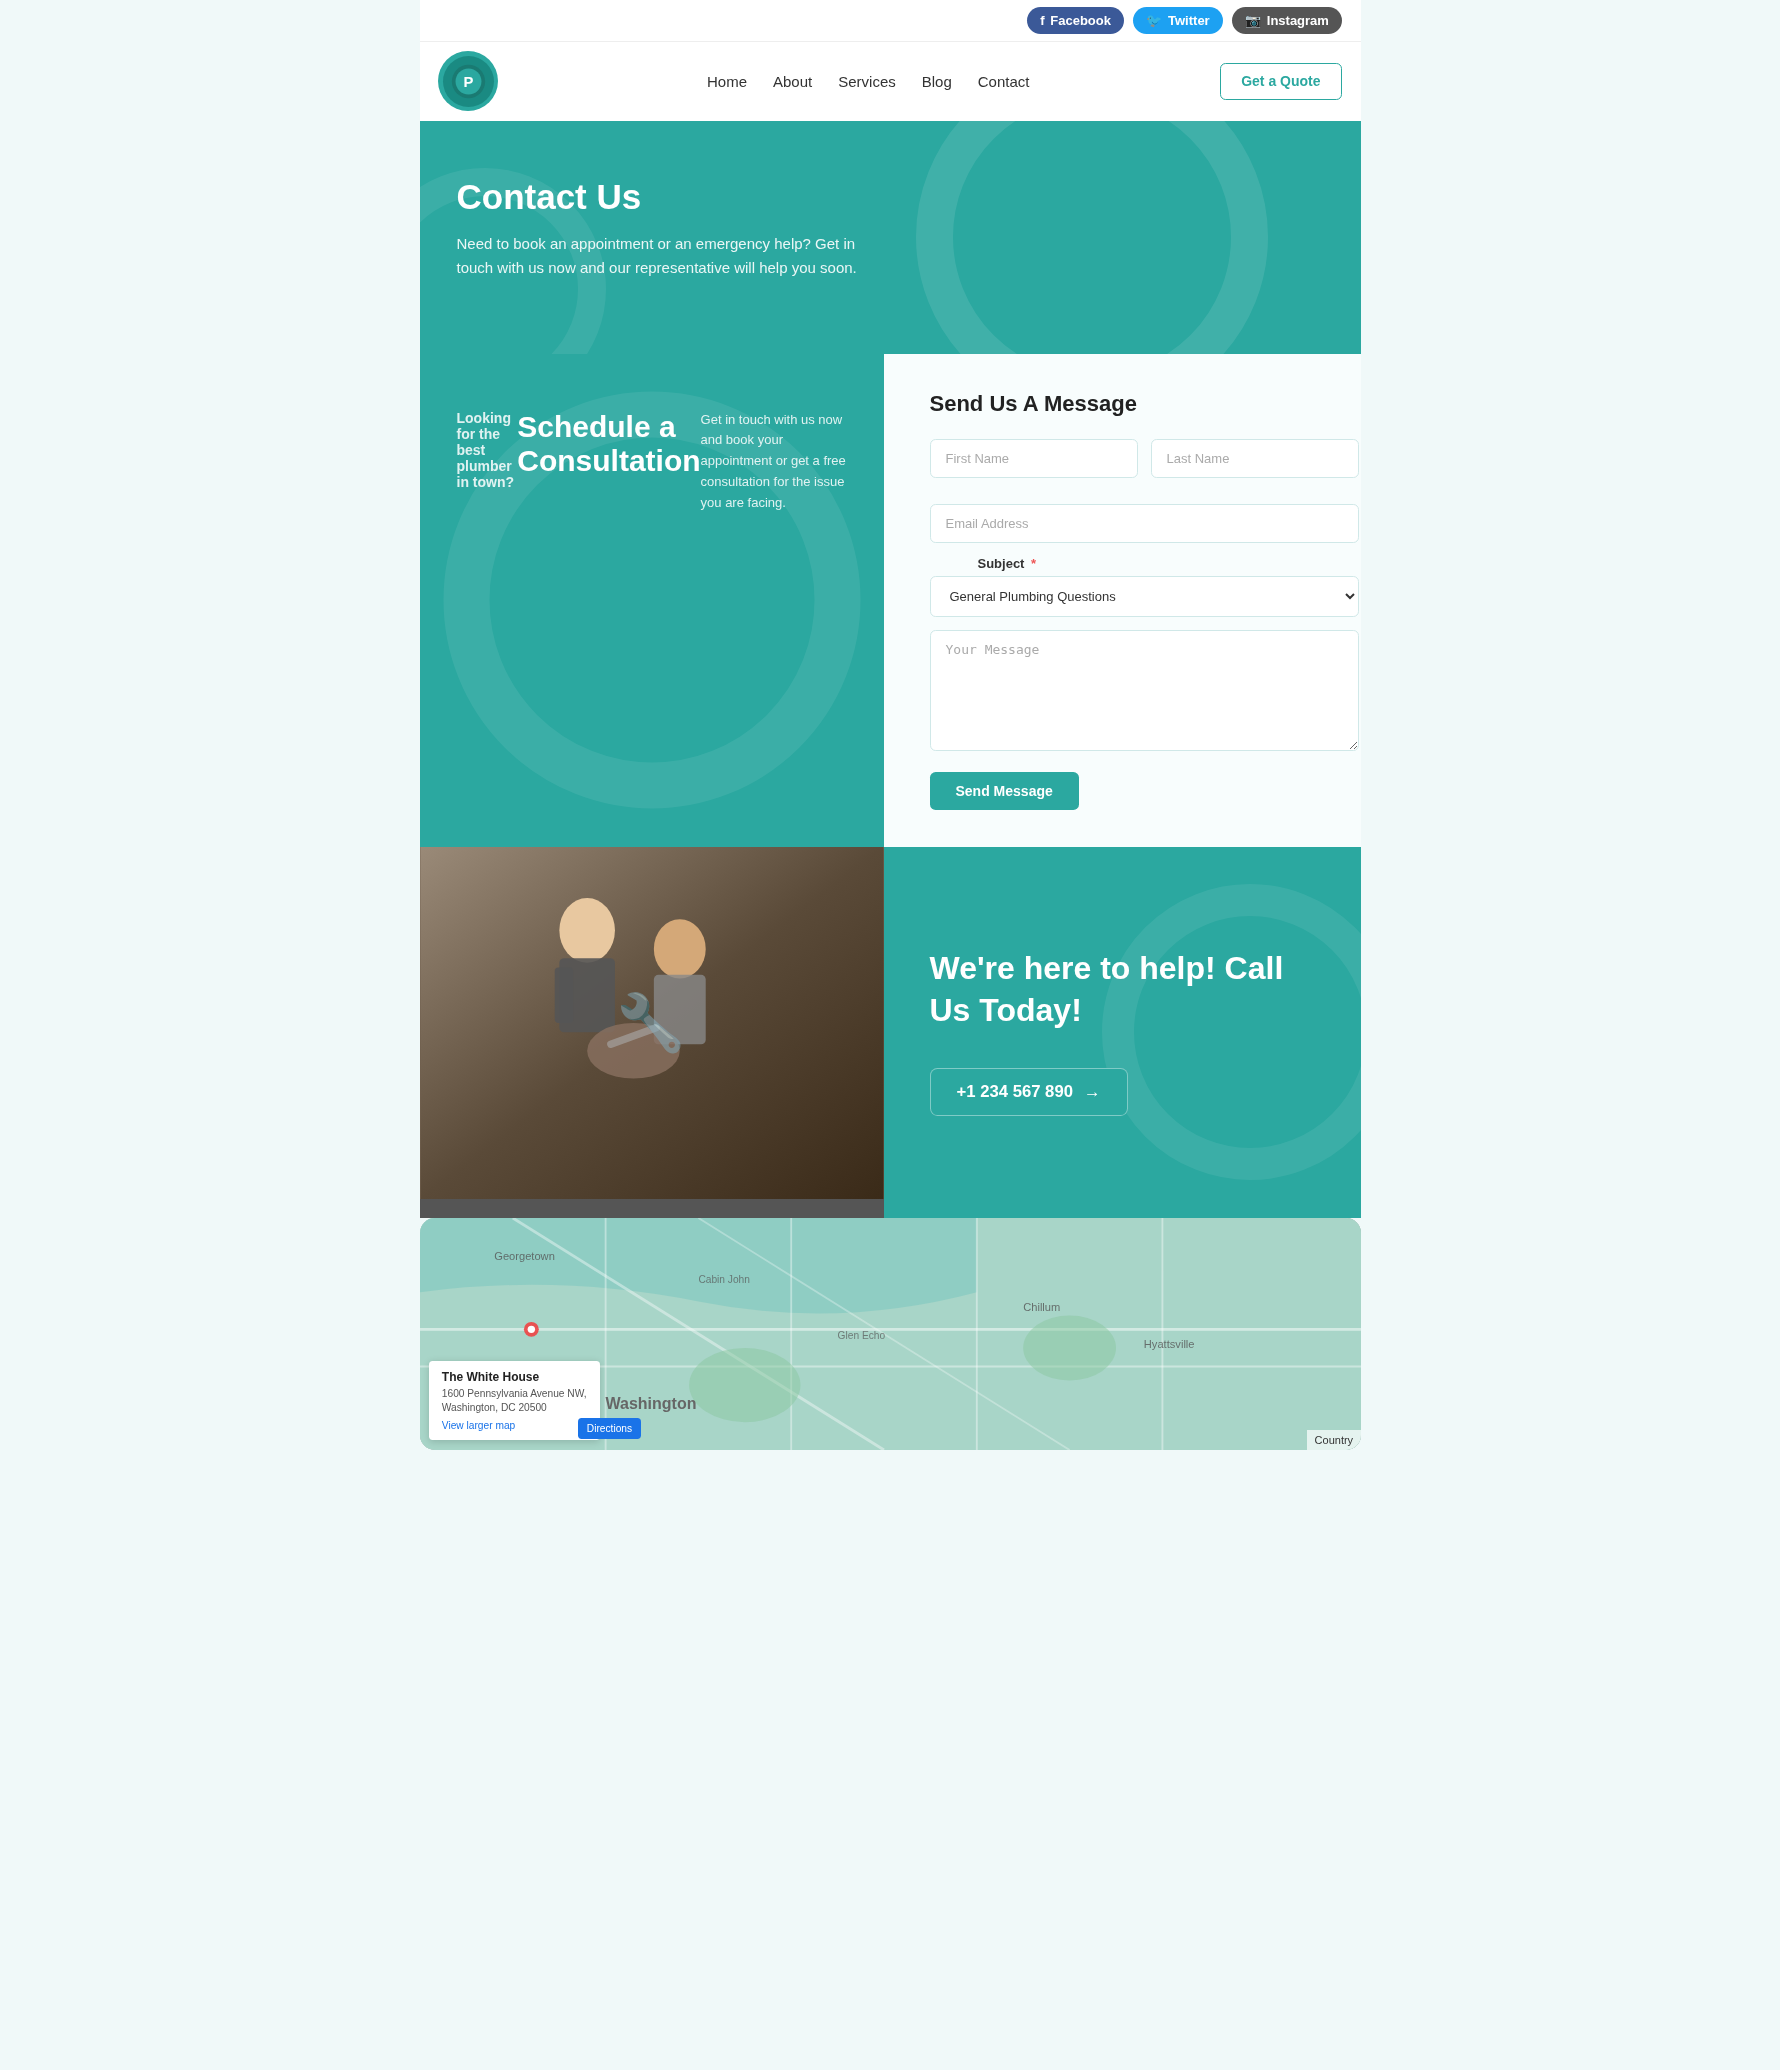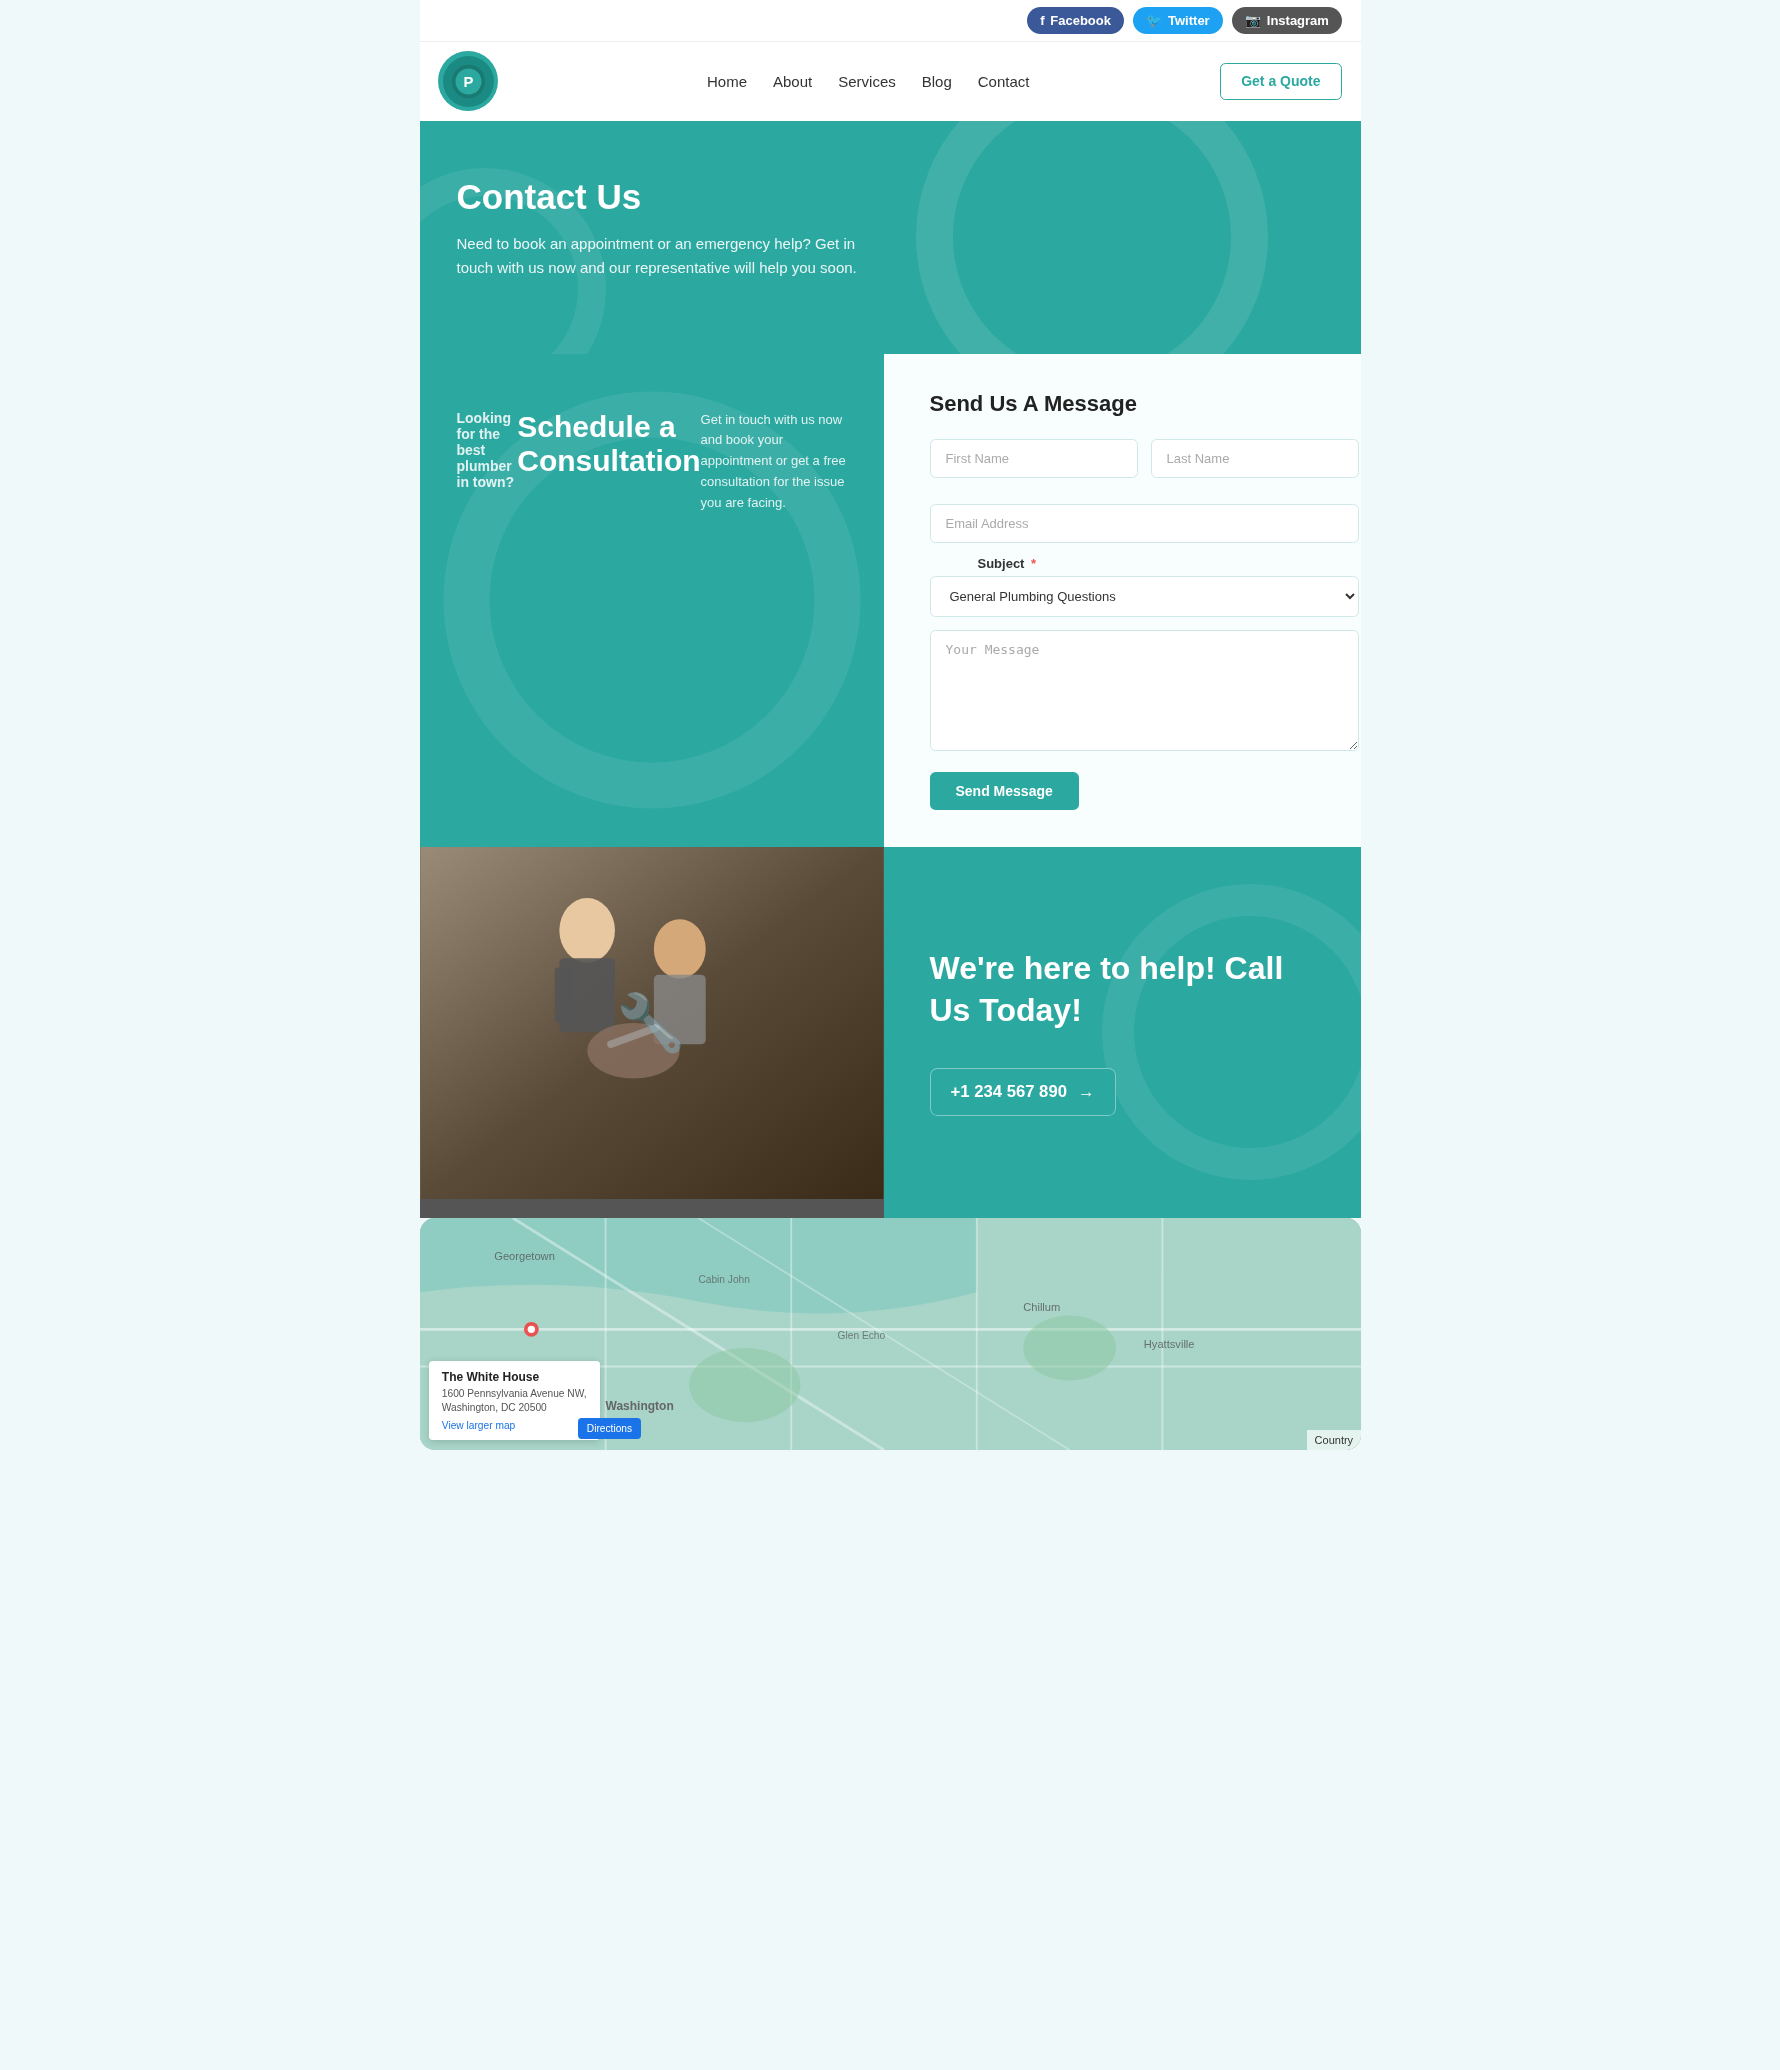--- a/index.html
+++ b/index.html
@@ -323,7 +323,7 @@
       background: #2ba8a0;
       color: #fff;
       border: 1.9px solid rgba(255,255,255,0.4);
-      padding: 13px 20px;
+      padding: 13px 26px;
       border-radius: 7.4px;
       font-size: 16.7px;
       font-weight: 600;

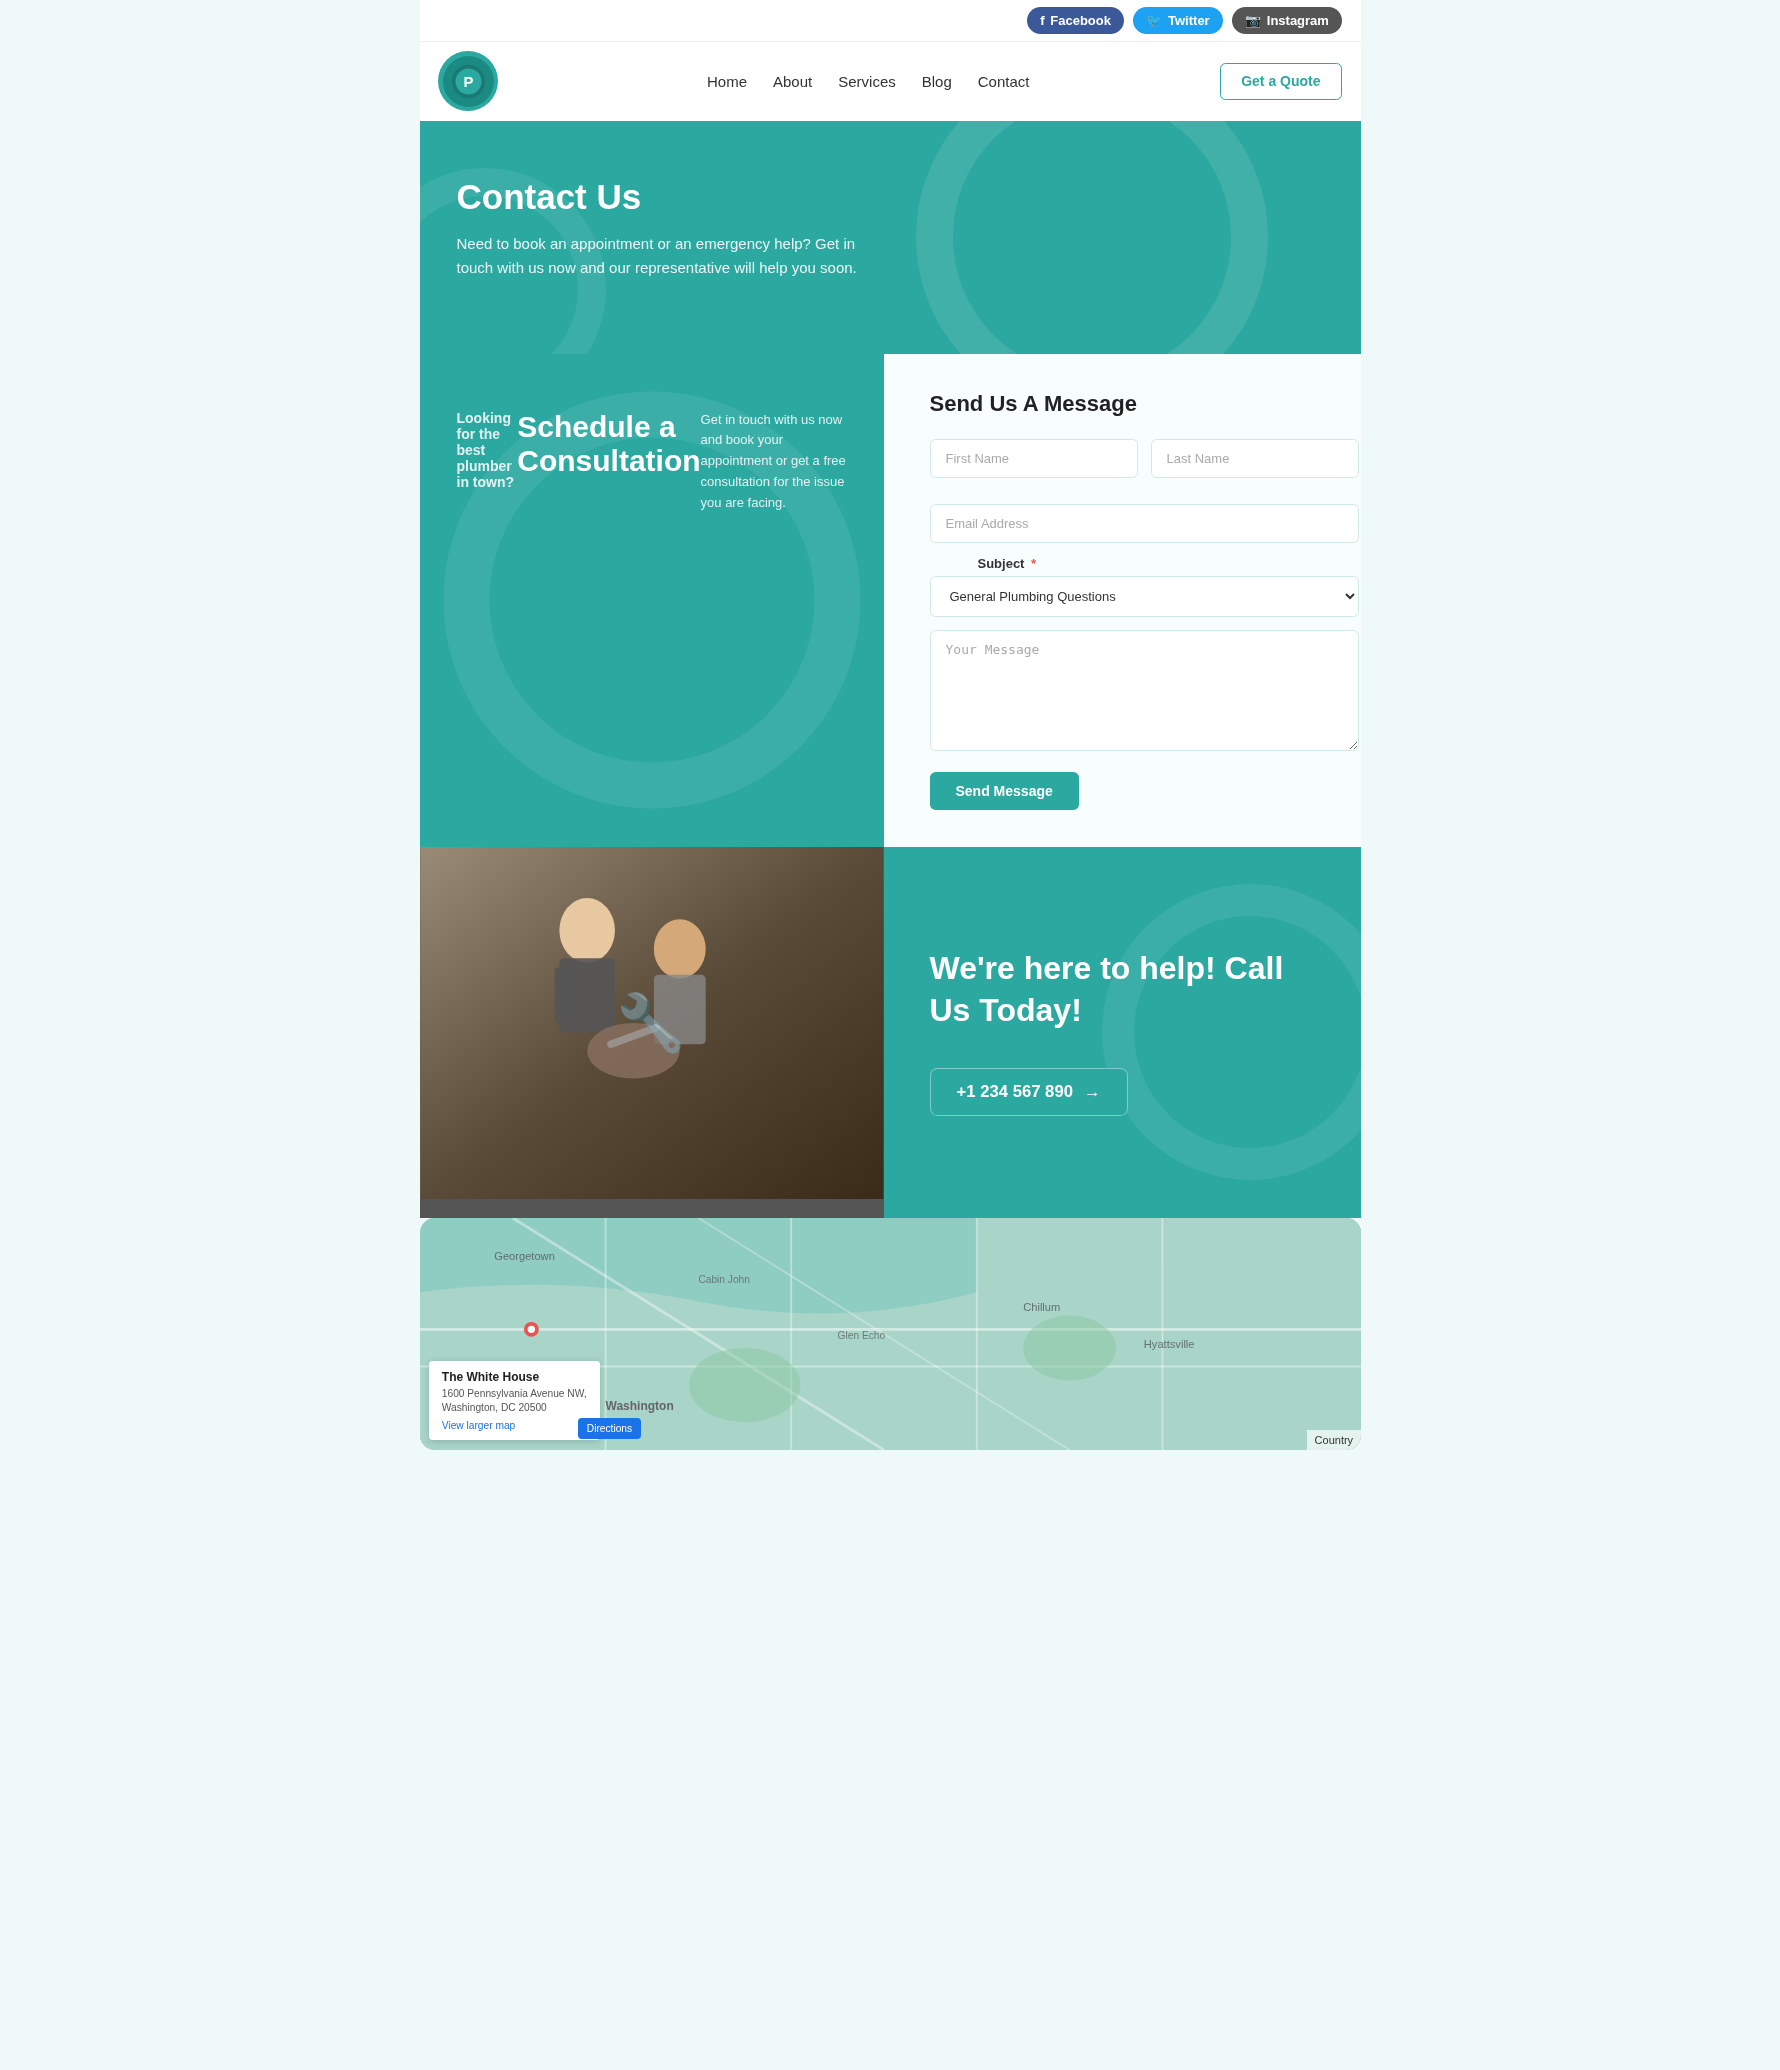--- a/index.html
+++ b/index.html
@@ -408,7 +408,7 @@
       bottom: 37px;
       left: 186px;
       color: #666;
-      font-size: 12px;
+      font-size: 16px;
       font-weight: 600;
     }
 

